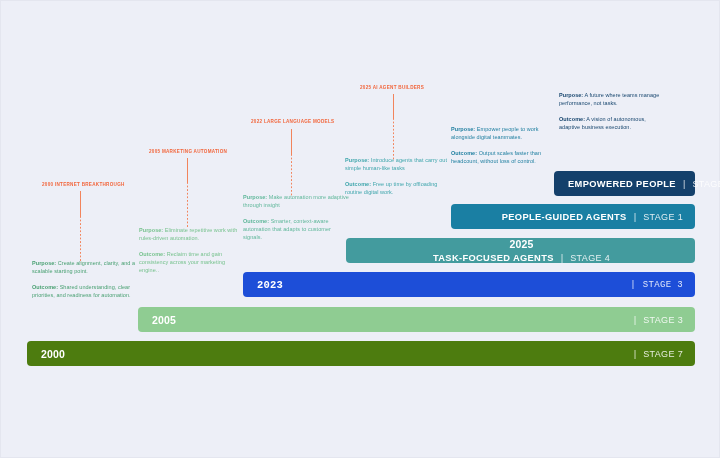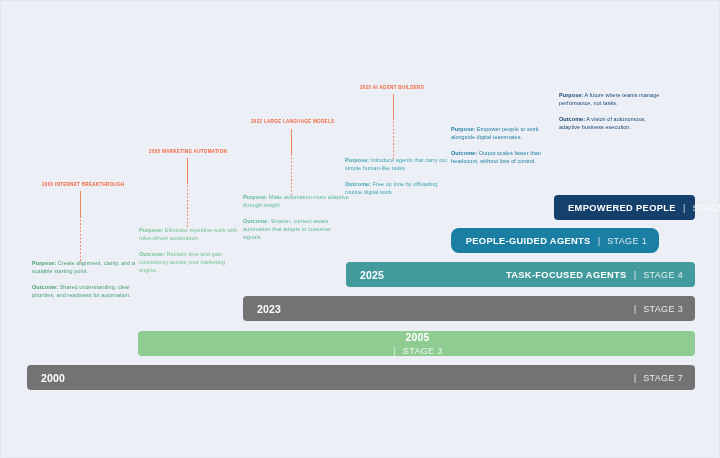--- a/index.html
+++ b/index.html
@@ -63,7 +63,6 @@
     justify-content:space-between;
     box-sizing:border-box;
     padding:0 12px 0 14px;
-    margin-top:24px;
   }
   .bar .year{
     color:#ffffff;

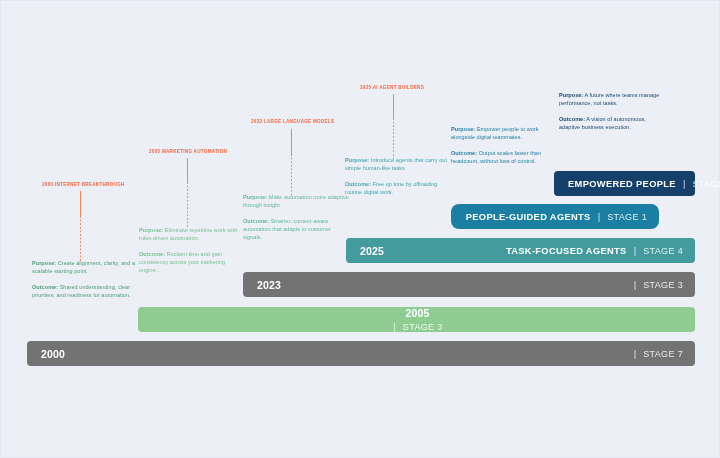--- a/index.html
+++ b/index.html
@@ -180,7 +180,7 @@
     </span>
   </div>
 
-  <div class="bar" style="left:450px;top:203px;width:208px;background:#1a7fa3;border-radius:8px;">
+  <div class="bar" style="left:450px;top:203px;width:244px;background:#1a7fa3;">
     <span class="year"></span>
     <span class="right-group">
       <span class="stage-name">PEOPLE-GUIDED AGENTS</span>

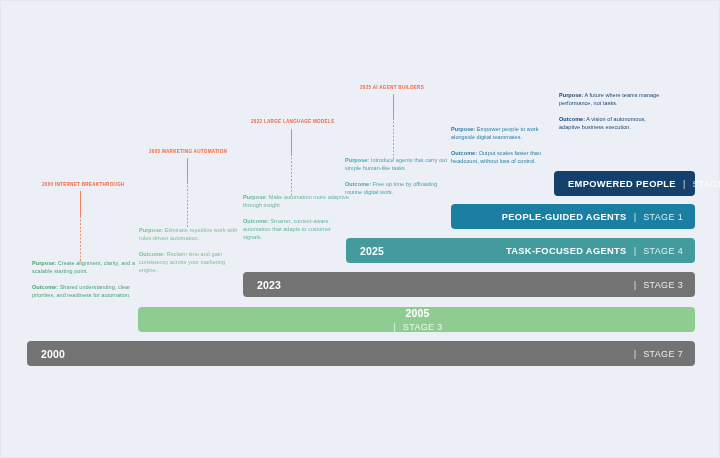--- a/index.html
+++ b/index.html
@@ -189,7 +189,7 @@
     </span>
   </div>
 
-  <div class="bar" style="left:345px;top:237px;width:349px;background:#439b9e;">
+  <div class="bar" style="left:345px;top:237px;width:349px;background:#439b9e;flex-direction:column;">
     <span class="year">2025</span>
     <span class="right-group">
       <span class="stage-name">TASK-FOCUSED AGENTS</span>

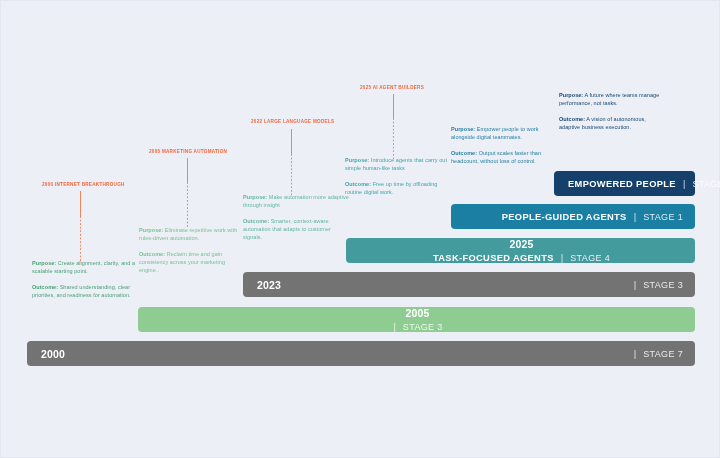--- a/index.html
+++ b/index.html
@@ -198,7 +198,7 @@
     </span>
   </div>
 
-  <div class="bar" style="left:242px;top:271px;width:452px;background:#737373;">
+  <div class="bar" style="left:242px;top:271px;width:452px;background:#1d4ed8;font-family:Liberation Mono, monospace;">
     <span class="year">2023</span>
     <span class="right-group">
       <span class="sep">|</span>

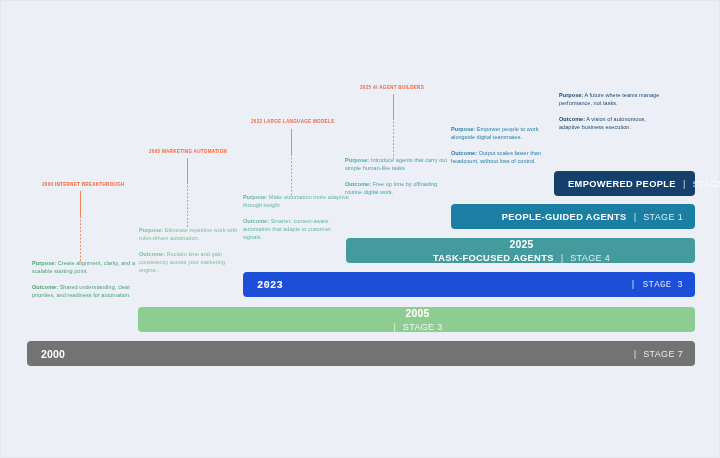--- a/index.html
+++ b/index.html
@@ -206,7 +206,7 @@
     </span>
   </div>
 
-  <div class="bar" style="left:137px;top:306px;width:557px;background:#8fcc92;flex-direction:column;">
+  <div class="bar" style="left:137px;top:306px;width:557px;background:#8fcc92;">
     <span class="year">2005</span>
     <span class="right-group">
       <span class="sep">|</span>

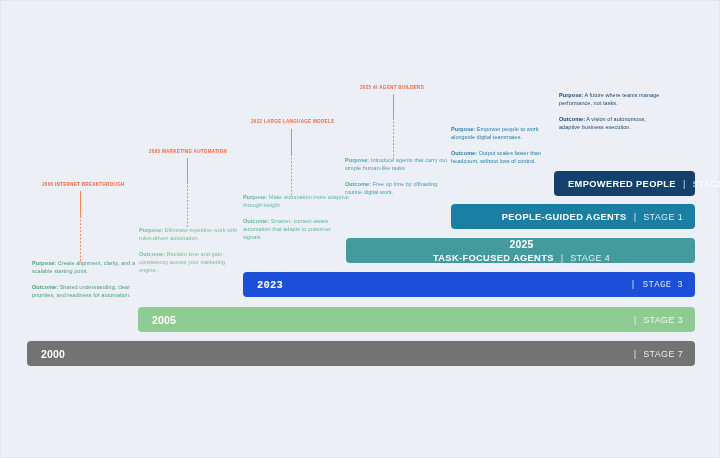--- a/index.html
+++ b/index.html
@@ -214,7 +214,7 @@
     </span>
   </div>
 
-  <div class="bar" style="left:26px;top:340px;width:668px;background:#737373;">
+  <div class="bar" style="left:26px;top:340px;width:668px;background:#4d7c0f;">
     <span class="year">2000</span>
     <span class="right-group">
       <span class="sep">|</span>

